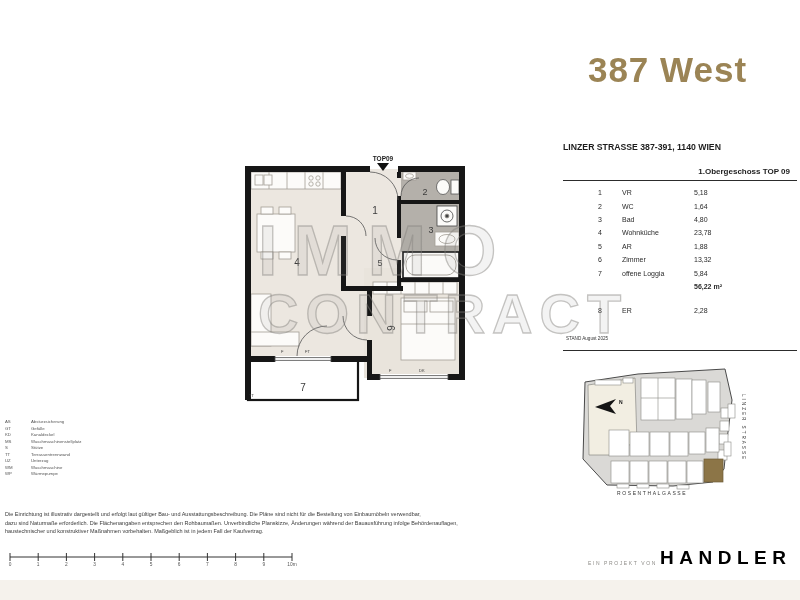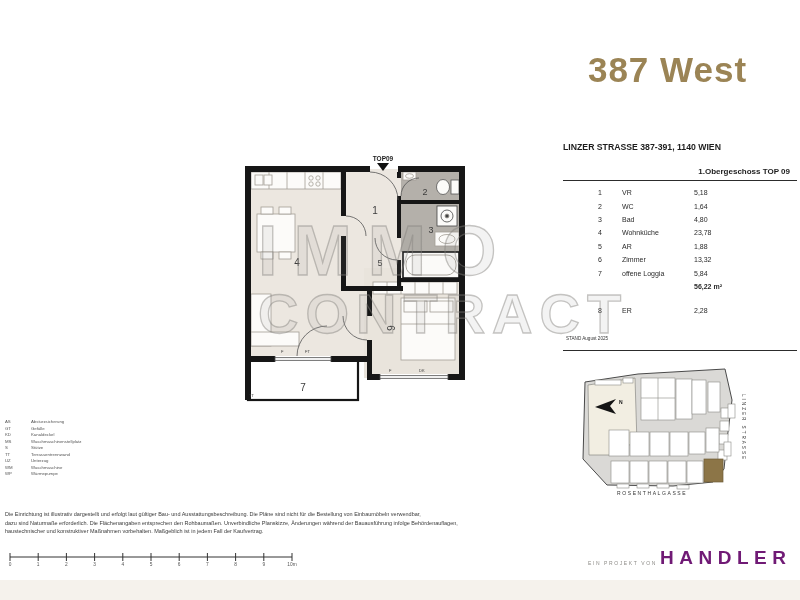--- a/index.html
+++ b/index.html
@@ -45,7 +45,7 @@
 
   
   .project-prefix{left:588px;top:560px;font-size:5px;letter-spacing:1.6px;color:#8e8c88;}
-  .brand{left:660px;top:547px;font-size:19px;letter-spacing:5.5px;font-weight:600;color:#701a75;}
+  .brand{left:660px;top:547px;font-size:19px;letter-spacing:5.5px;font-weight:600;color:#000000;}
   .footer-band{left:0;top:580px;width:800px;height:20px;background:#f5f2ec;}
 
   svg text{font-family:"Liberation Sans",sans-serif;}

